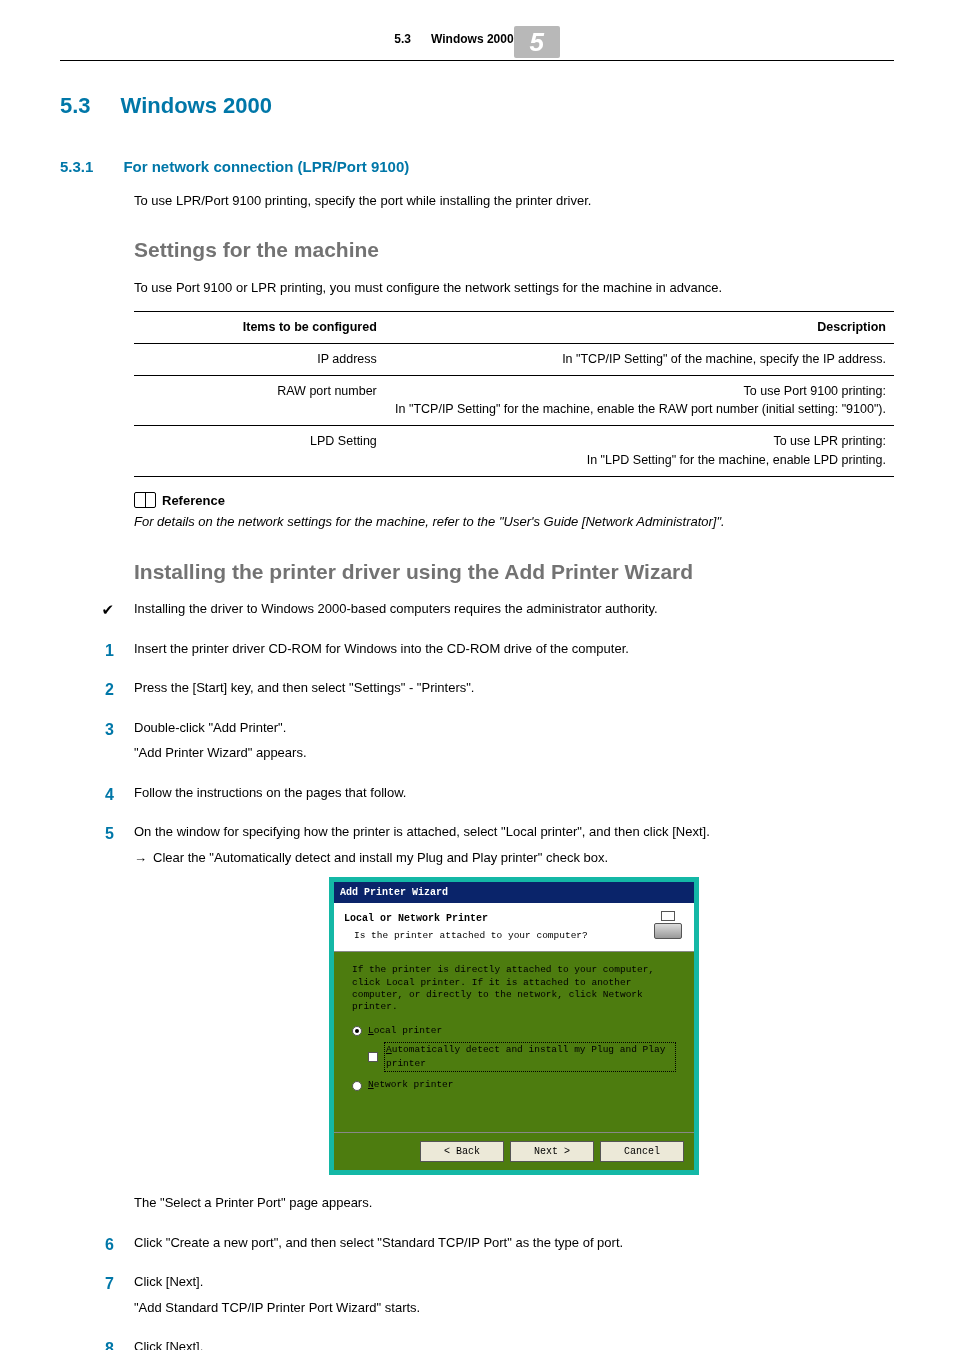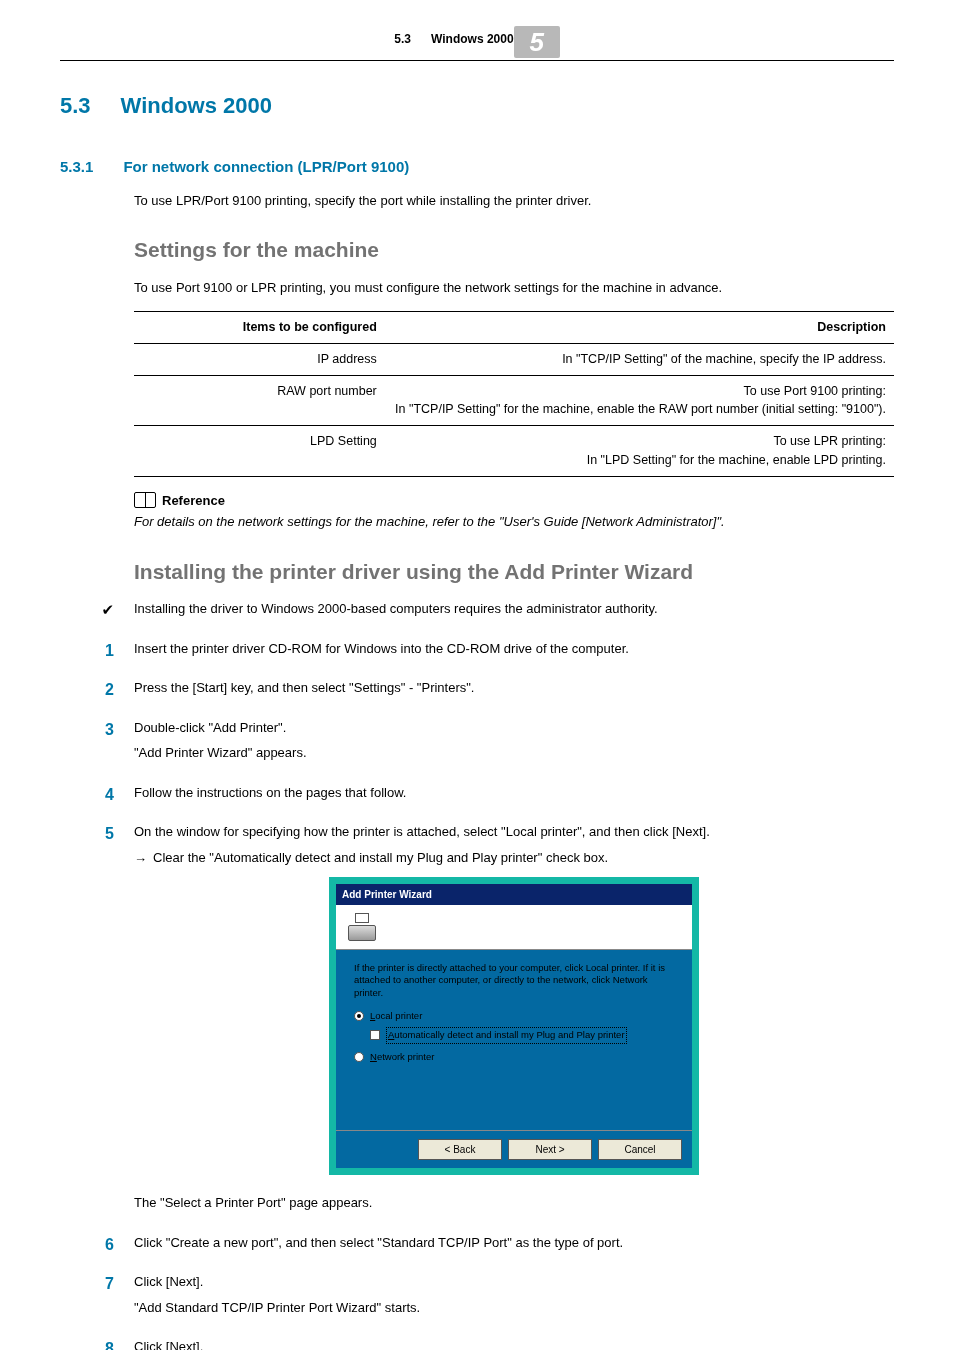--- a/index.html
+++ b/index.html
@@ -169,10 +169,10 @@
   }
   .dialog {
     width: 370px;
-    border: 7px solid #14b8a6;
-    font-family: Liberation Sans, sans-serif;
+    border: 5px solid #14b8a6;
+    font-family: Liberation Mono, monospace;
     font-size: 10px;
-    background: #0369a1;
+    background: #4d7c0f;
   }
   .dialog-title {
     background: #0a246a;

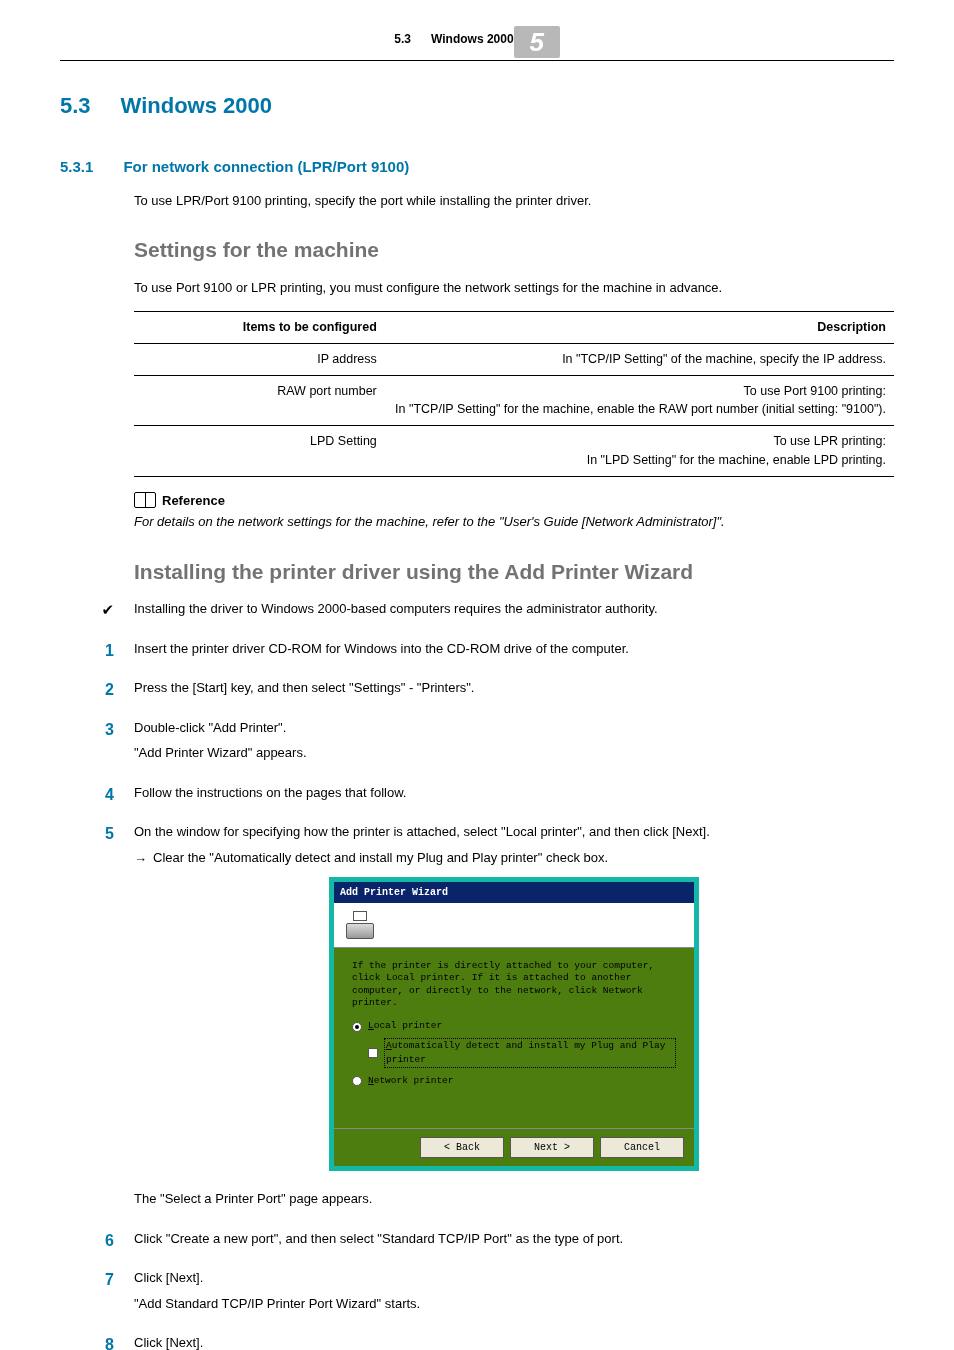--- a/index.html
+++ b/index.html
@@ -409,6 +409,10 @@
           <div class="dialog">
             <div class="dialog-title">Add Printer Wizard</div>
             <div class="dialog-head">
+              <div class="dialog-head-text">
+                <b>Local or Network Printer</b>
+                <span>Is the printer attached to your computer?</span>
+              </div>
               <div class="dialog-printer-icon">
                 <div class="ptop"></div>
                 <div class="pbody"></div>

